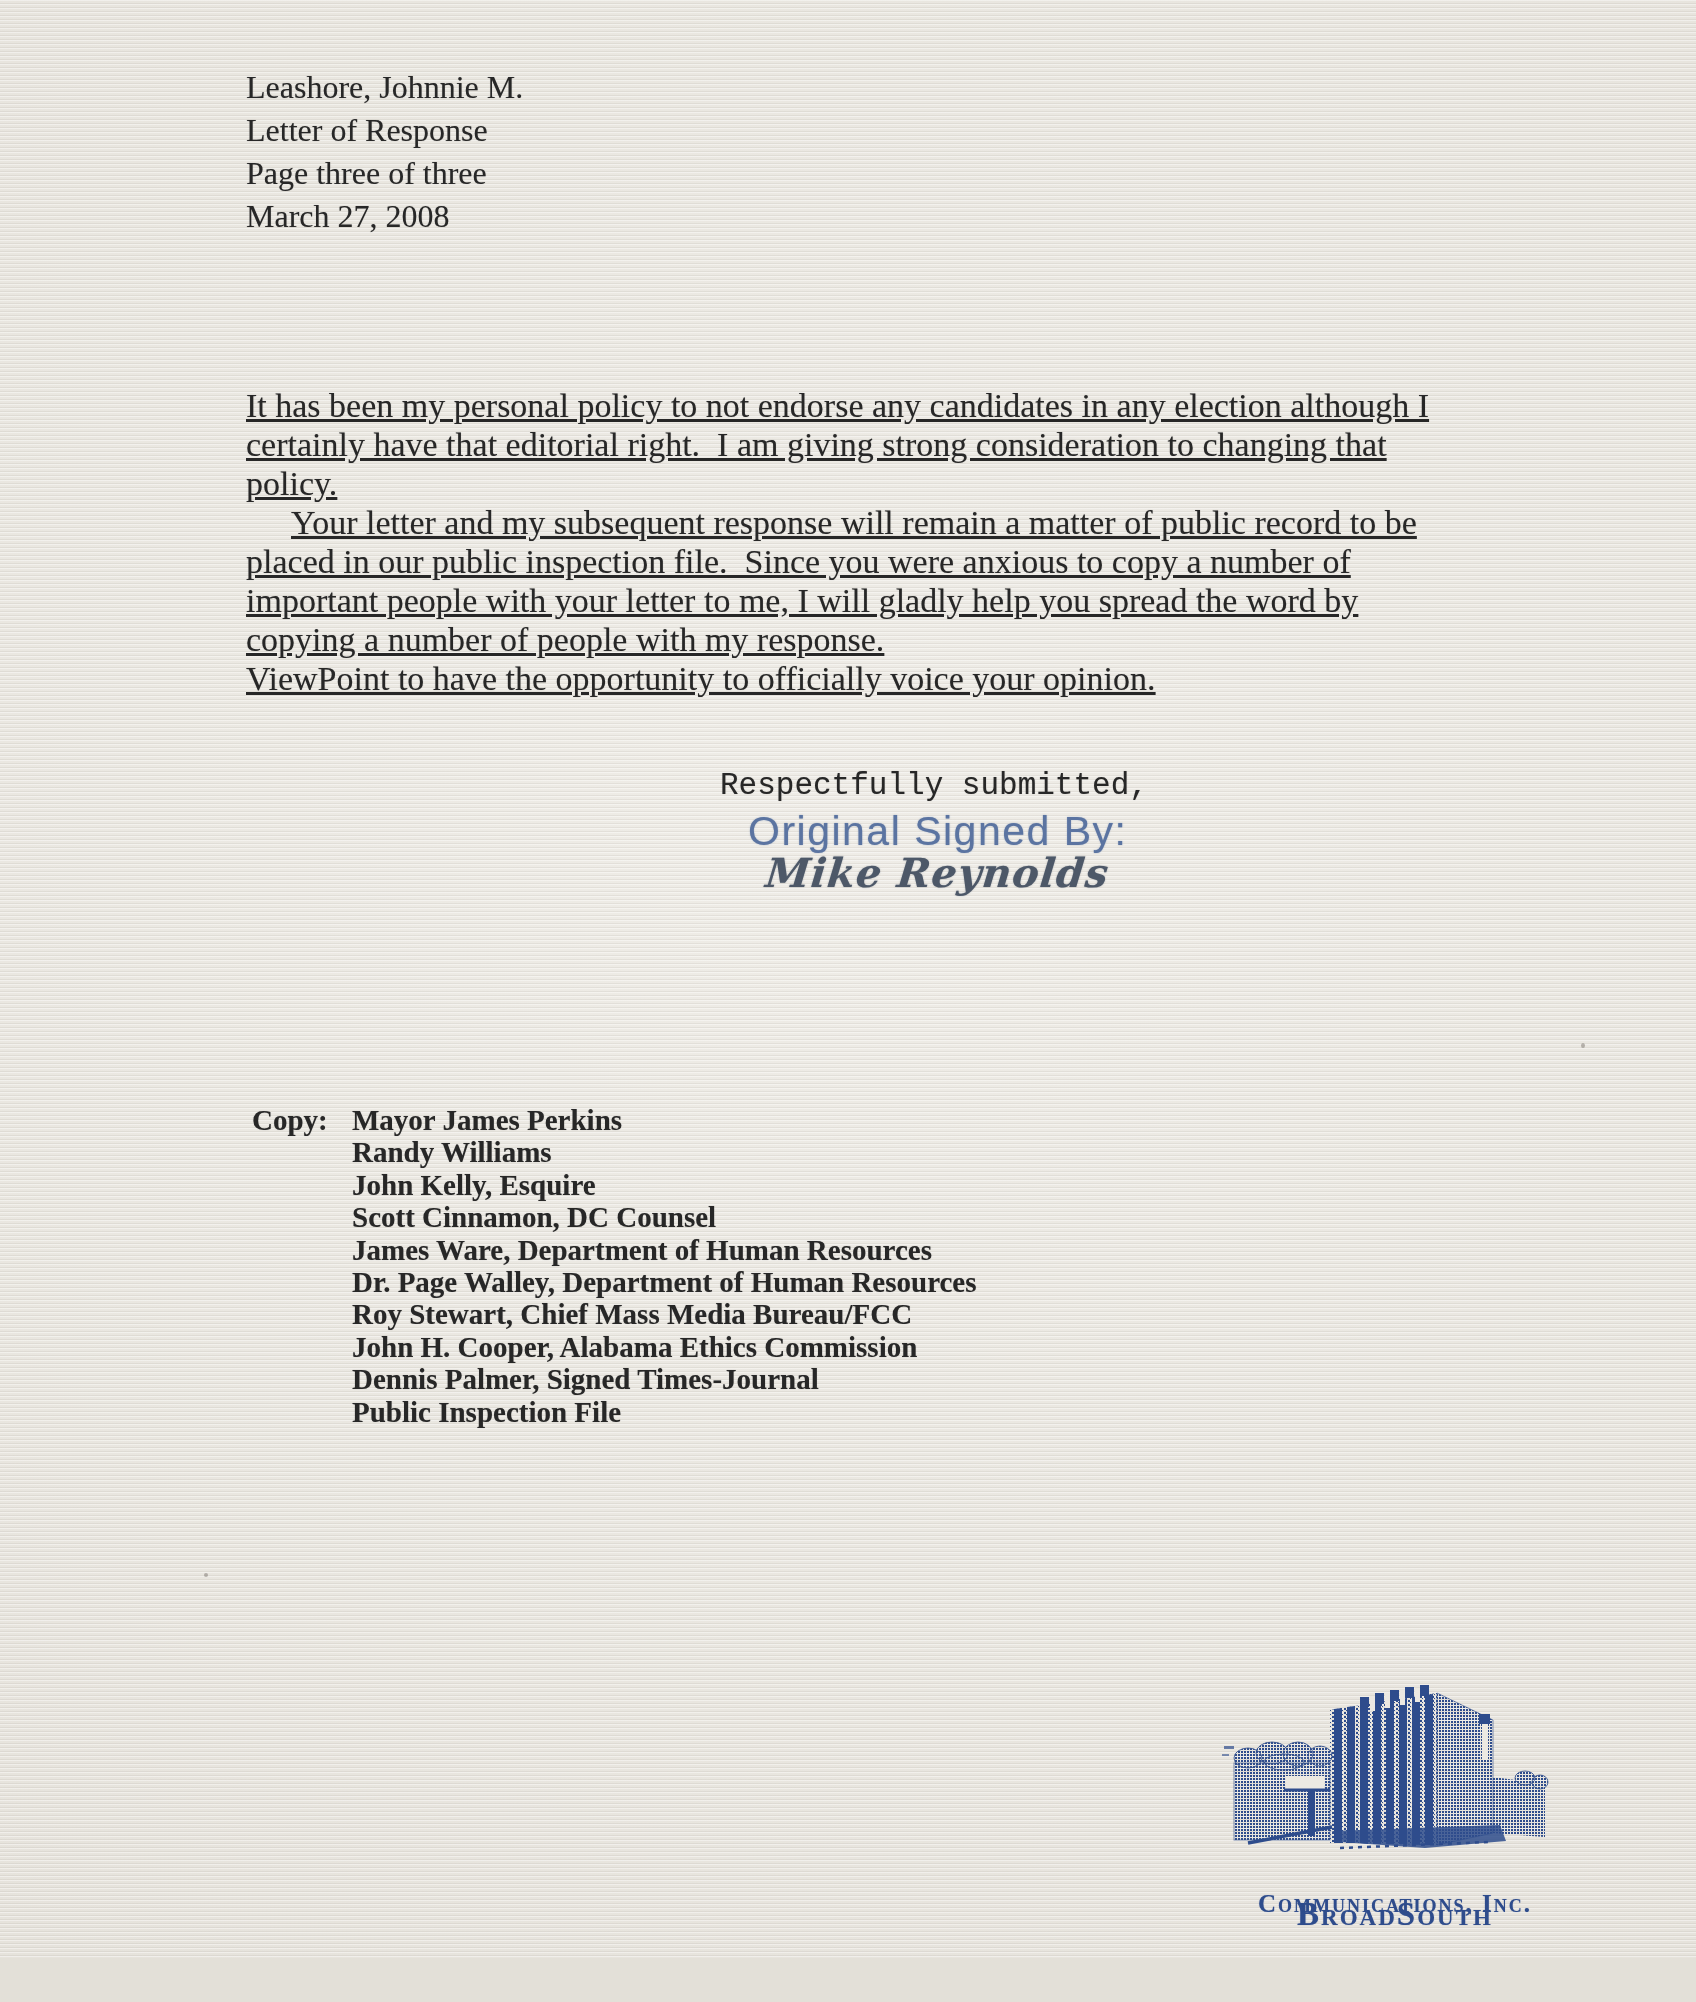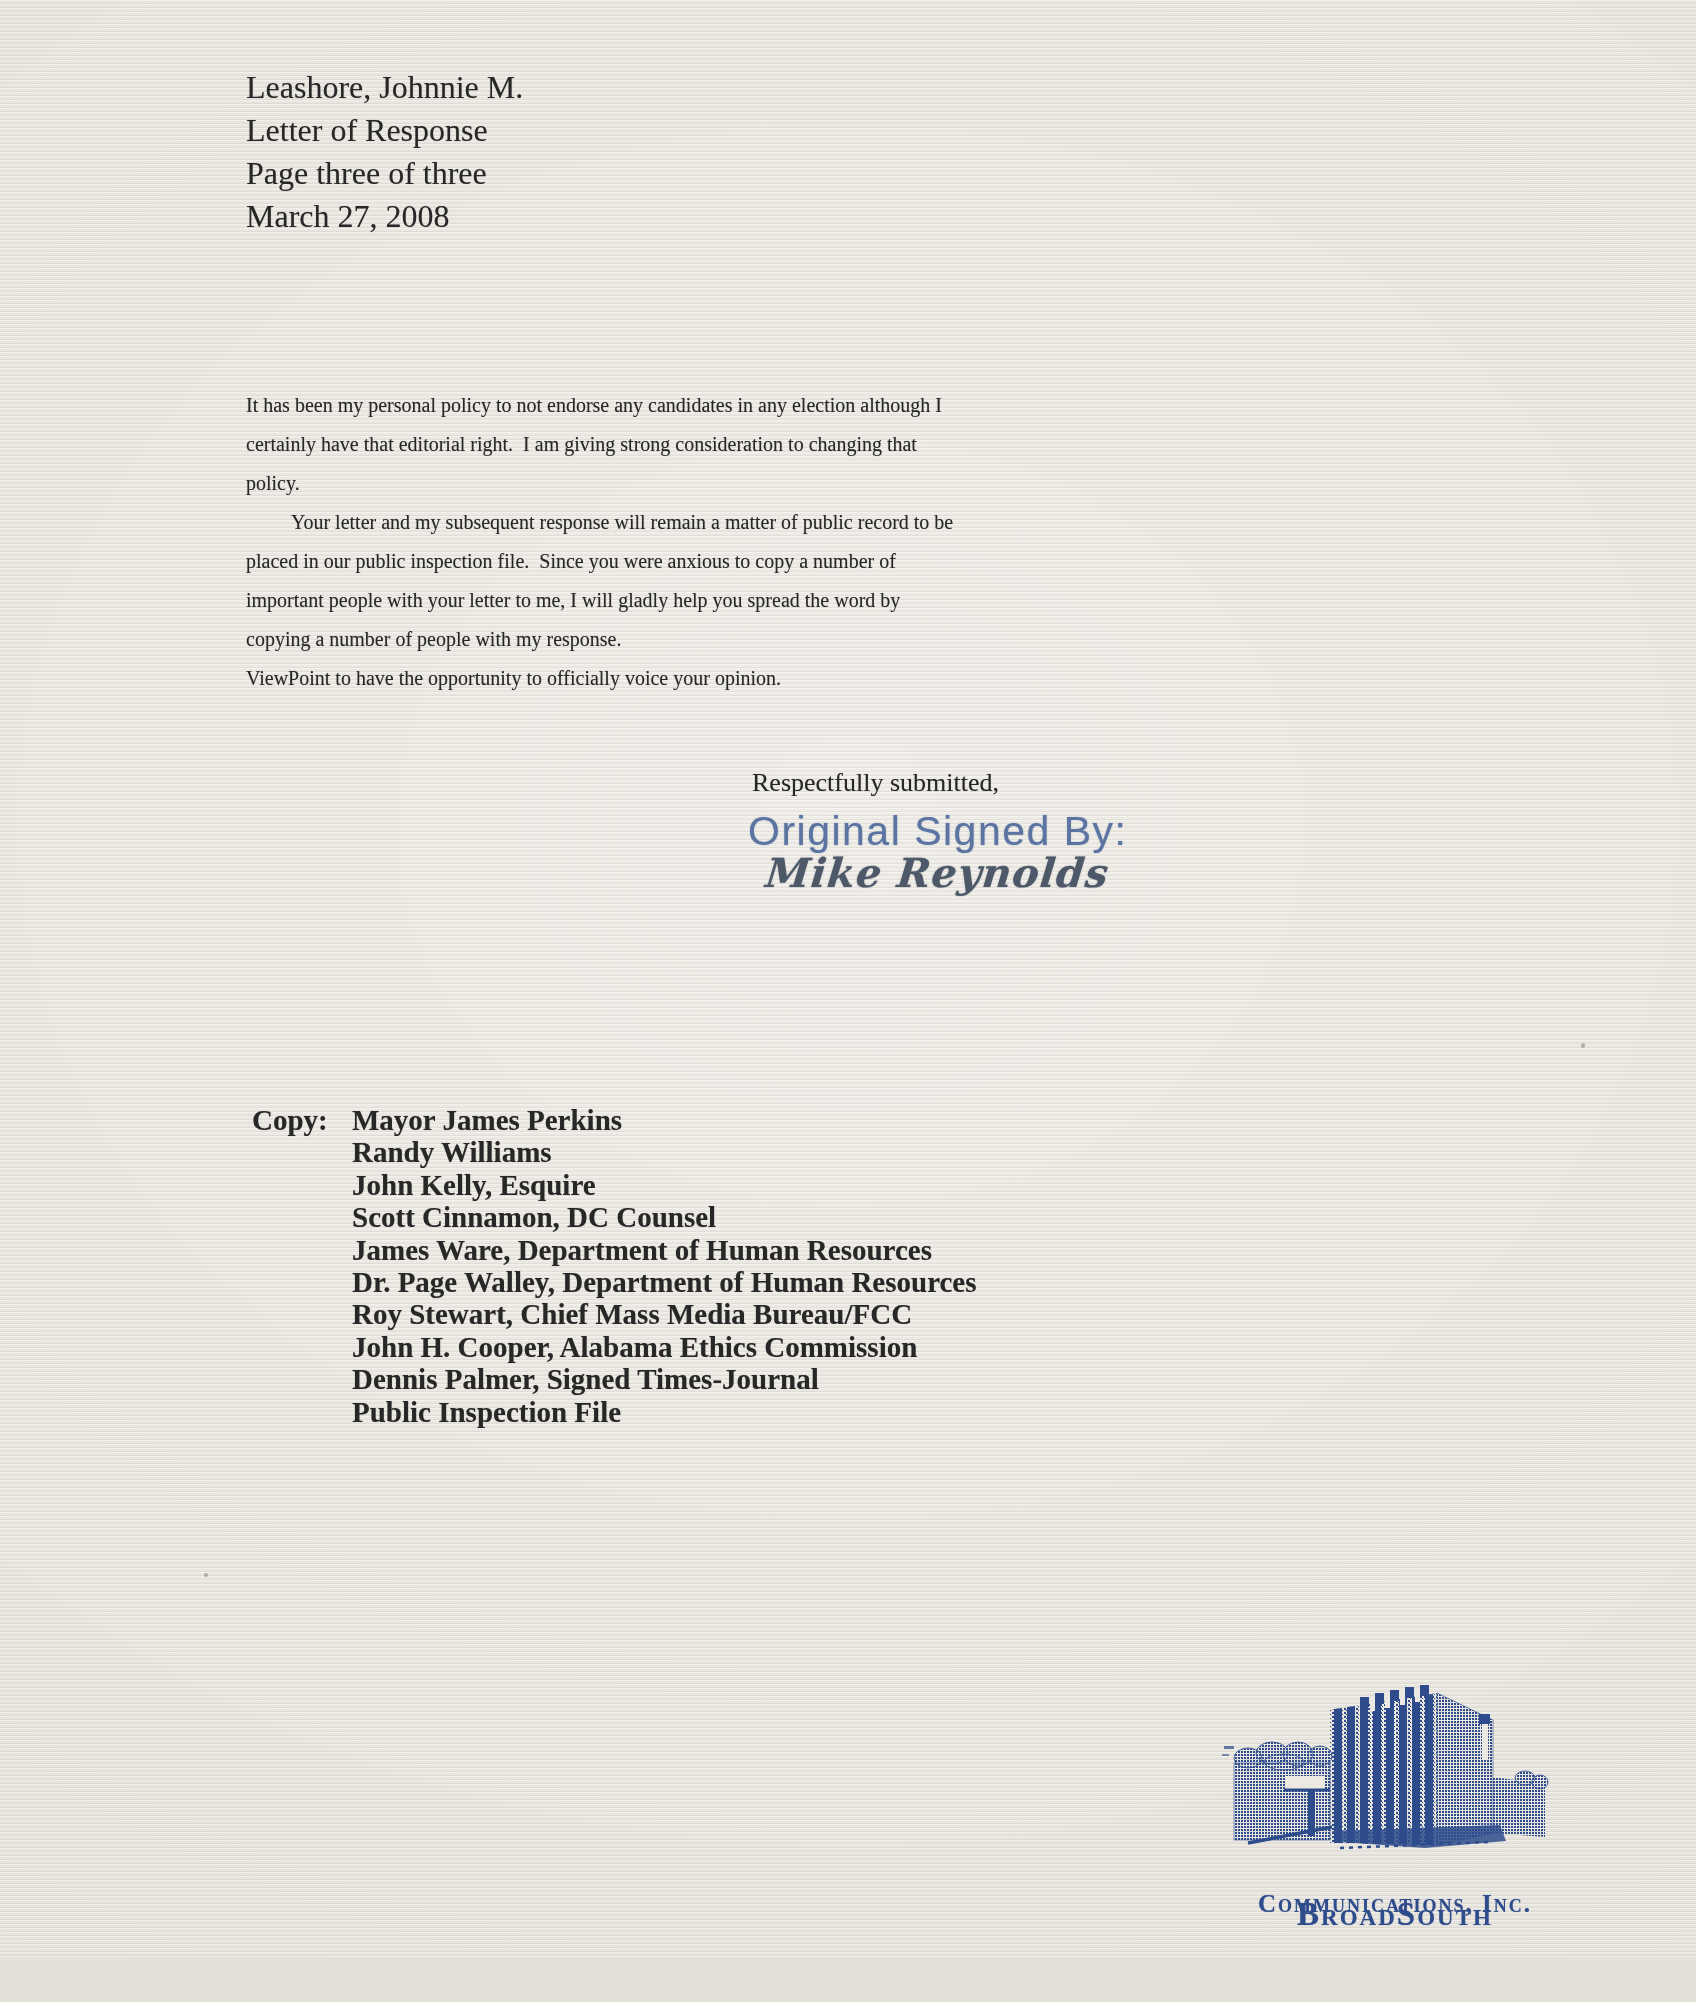--- a/index.html
+++ b/index.html
@@ -31,7 +31,7 @@
 
   .letter-body {
     position: absolute; left: 246px; top: 386px;
-    font-size: 20px; line-height: 39px;
+    font-size: 34px; line-height: 39px; text-decoration: underline;
   }
   .letter-body .line { white-space: pre; }
   .letter-body .indent { padding-left: 45px; }

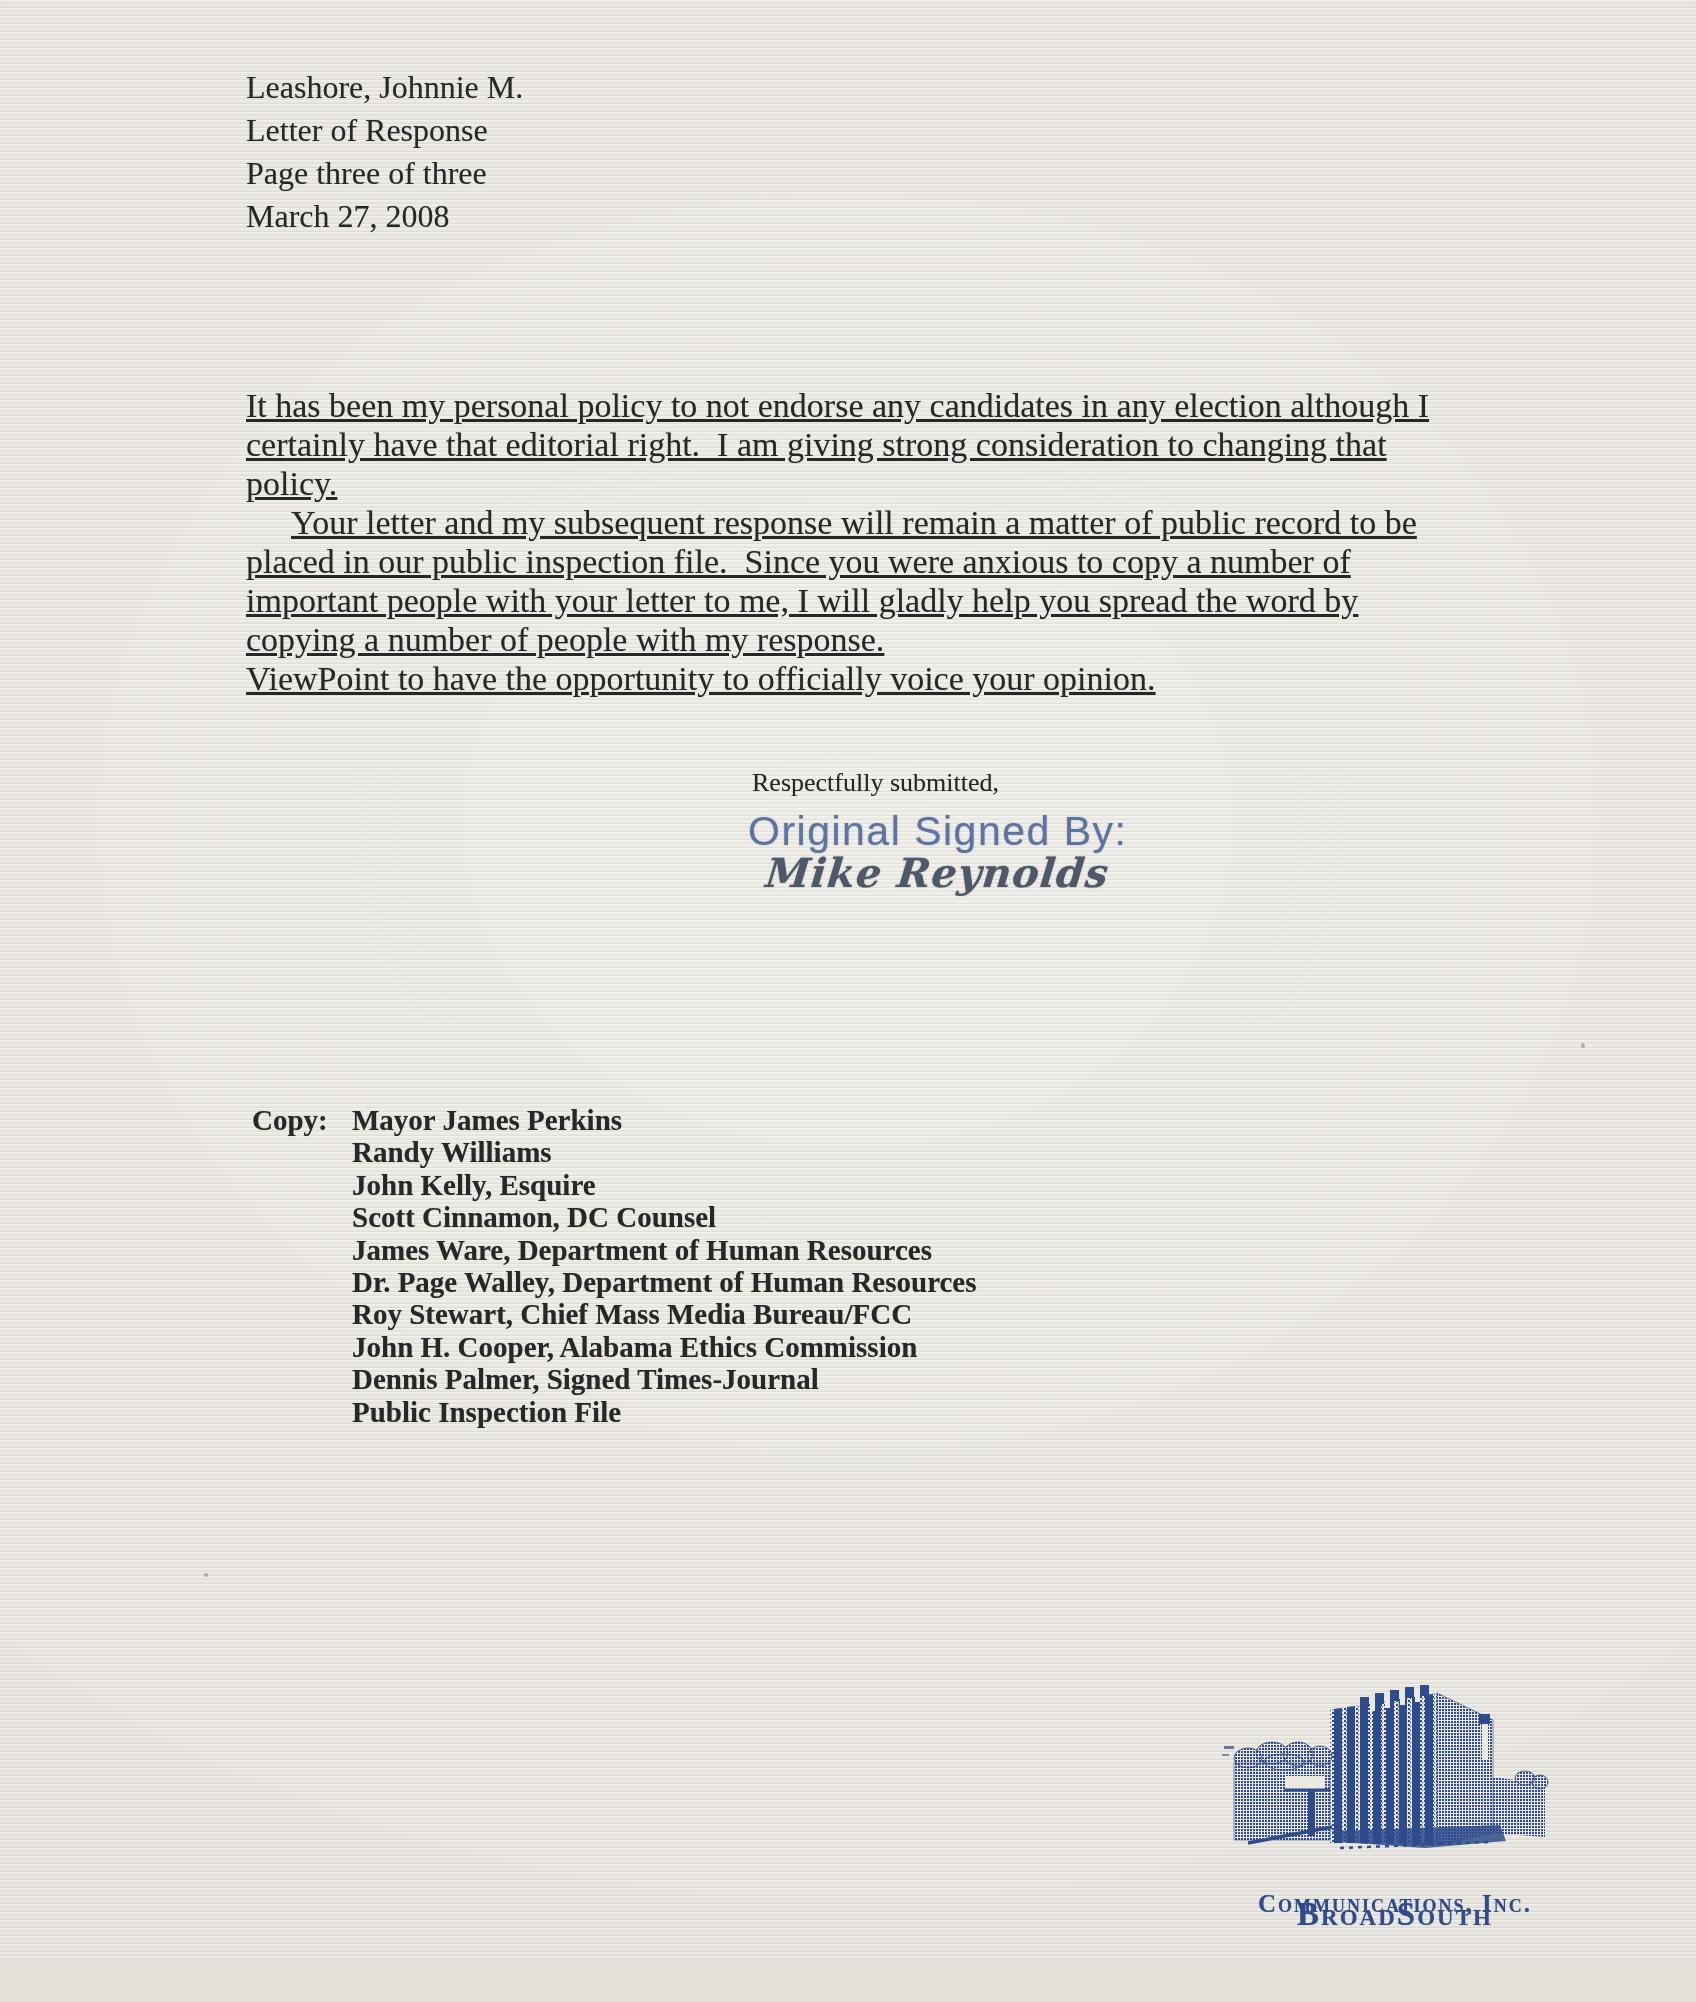--- a/index.html
+++ b/index.html
@@ -37,8 +37,8 @@
   .letter-body .indent { padding-left: 45px; }
 
   .closing {
-    position: absolute; left: 752px; top: 768px;
-    font-size: 26px; white-space: pre;
+    position: absolute; left: 720px; top: 768px;
+    font-size: 31px; white-space: pre; font-family: Liberation Mono, monospace;
   }
   .stamp {
     position: absolute; left: 748px; top: 808px;

